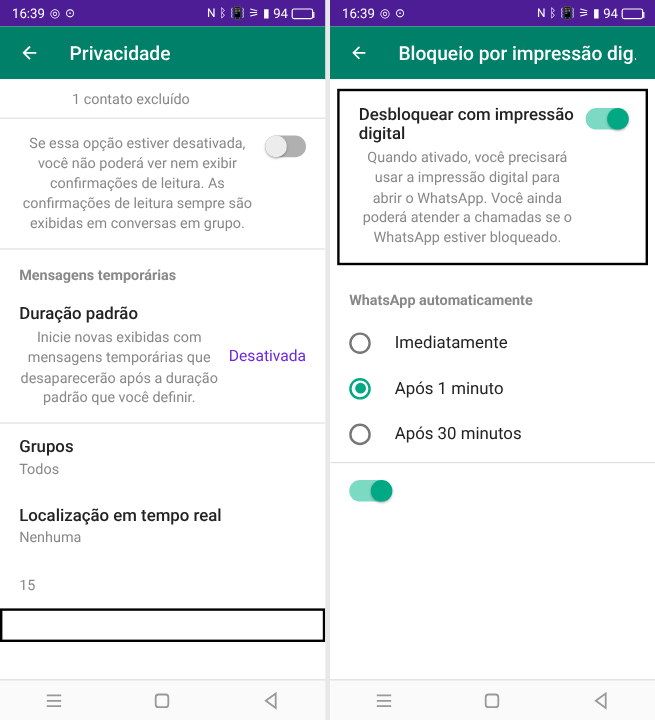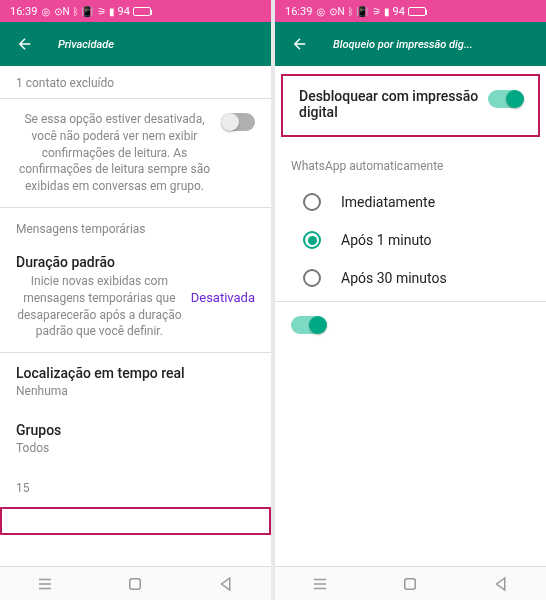--- a/index.html
+++ b/index.html
@@ -21,12 +21,13 @@
     }
     .statusbar {
       height: 22px;
-      background: #ec4899;
+      background: #4c1d95;
       display: flex;
       align-items: center;
       padding: 0 10px;
       color: #fff;
       font-size: 11px;
+      justify-content: space-between;
     }
     .statusbar-left { display: flex; align-items: center; gap: 4px; }
     .statusbar-right { display: flex; align-items: center; gap: 3px; }

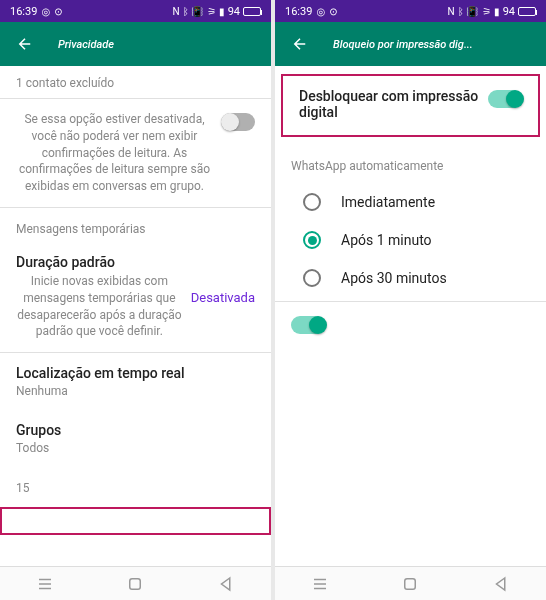--- a/index.html
+++ b/index.html
@@ -47,11 +47,10 @@
       cursor: pointer;
     }
     .appbar-title {
-      font-size: 11px;
+      font-size: 16px;
       font-weight: 500;
       white-space: nowrap;
       overflow: hidden;
-      font-style: italic;
     }
     .content {
       flex: 1;

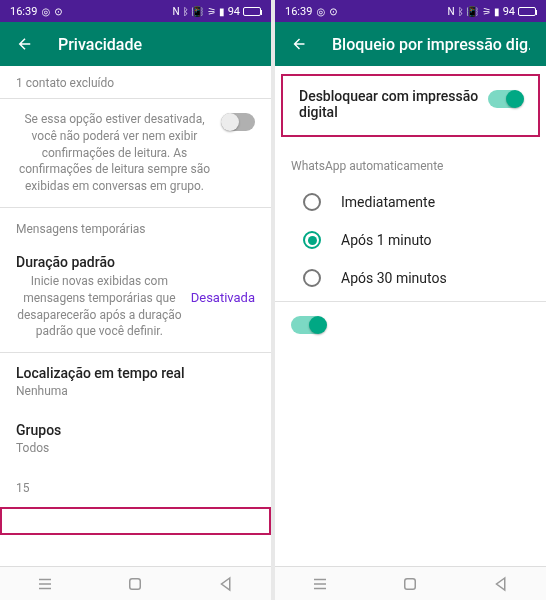--- a/index.html
+++ b/index.html
@@ -61,6 +61,7 @@
       font-size: 12px;
       color: #888;
       padding: 10px 16px 8px 16px;
+      margin-left: 44px;
     }
     .divider {
       height: 1px;

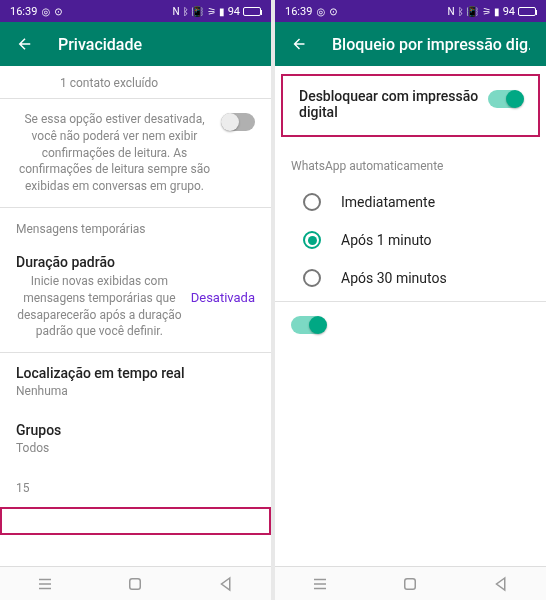--- a/index.html
+++ b/index.html
@@ -151,7 +151,7 @@
       color: #222;
     }
     .highlight-red {
-      border: 2px solid #be185d;
+      border: 2px solid #000000;
     }
     .navbar {
       height: 34px;

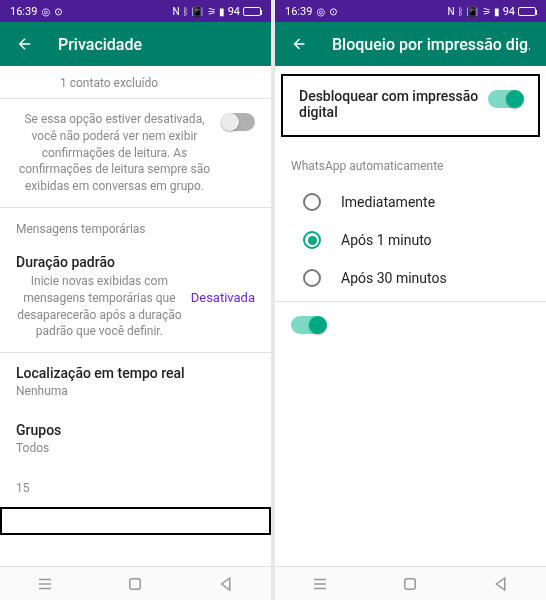--- a/index.html
+++ b/index.html
@@ -276,6 +276,7 @@
     <div class="setting-row highlight-red" style="margin:8px 6px;">
       <div class="setting-text">
         <div class="setting-title">Desbloquear com impressão digital</div>
+        <div class="setting-desc">Quando ativado, você precisará usar a impressão digital para abrir o WhatsApp. Você ainda poderá atender a chamadas se o WhatsApp estiver bloqueado.</div>
       </div>
       <div class="toggle on">
           <div class="toggle-knob"></div>

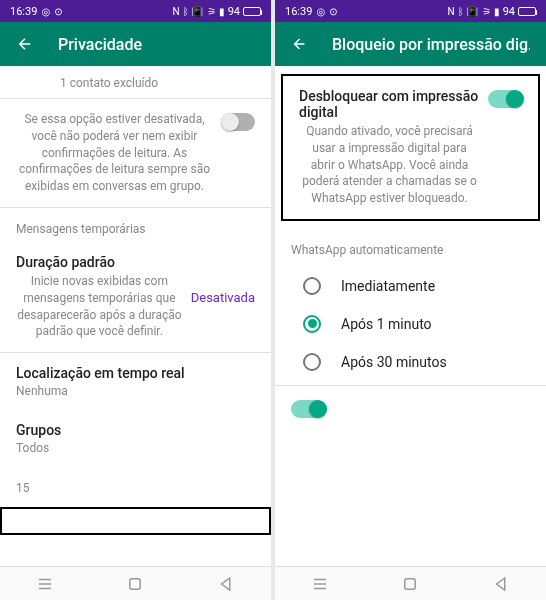--- a/index.html
+++ b/index.html
@@ -95,7 +95,7 @@
       font-size: 12px;
       color: #888;
       padding: 14px 16px 6px 16px;
-      font-weight: 400;
+      font-weight: 700;
     }
     .toggle {
       width: 34px;

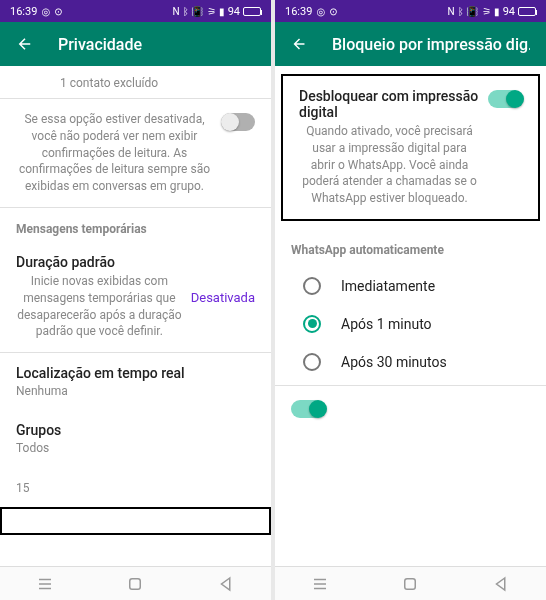--- a/index.html
+++ b/index.html
@@ -123,7 +123,7 @@
       align-self: center;
       margin-left: 0;
     }
-    .radio-group { padding: 4px 12px; }
+    .radio-group { padding: 4px 0; }
     .radio-row {
       display: flex;
       align-items: center;

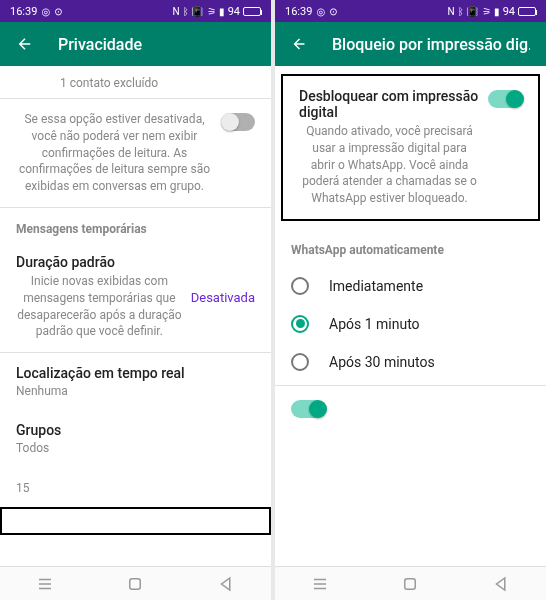--- a/index.html
+++ b/index.html
@@ -220,12 +220,12 @@
     </div>
     <div class="divider"></div>
     <div class="simple-row">
+      <div class="setting-title">Grupos</div>
+      <div class="setting-value">Todos</div>
+    </div>
+    <div class="simple-row">
       <div class="setting-title">Localização em tempo real</div>
       <div class="setting-value">Nenhuma</div>
-    </div>
-    <div class="simple-row">
-      <div class="setting-title">Grupos</div>
-      <div class="setting-value">Todos</div>
     </div>
     <div class="simple-row">
       <div class="setting-value">15</div>

